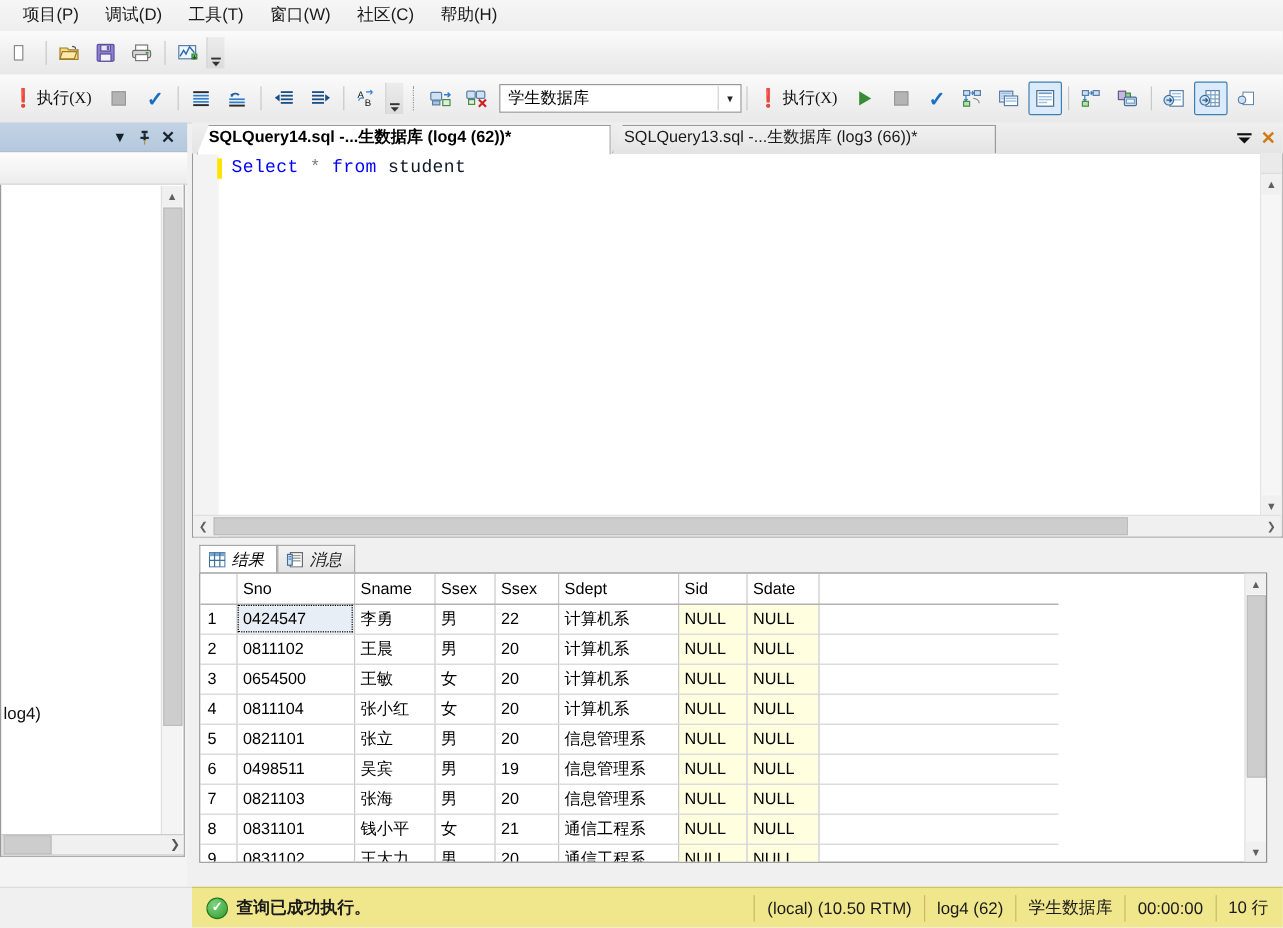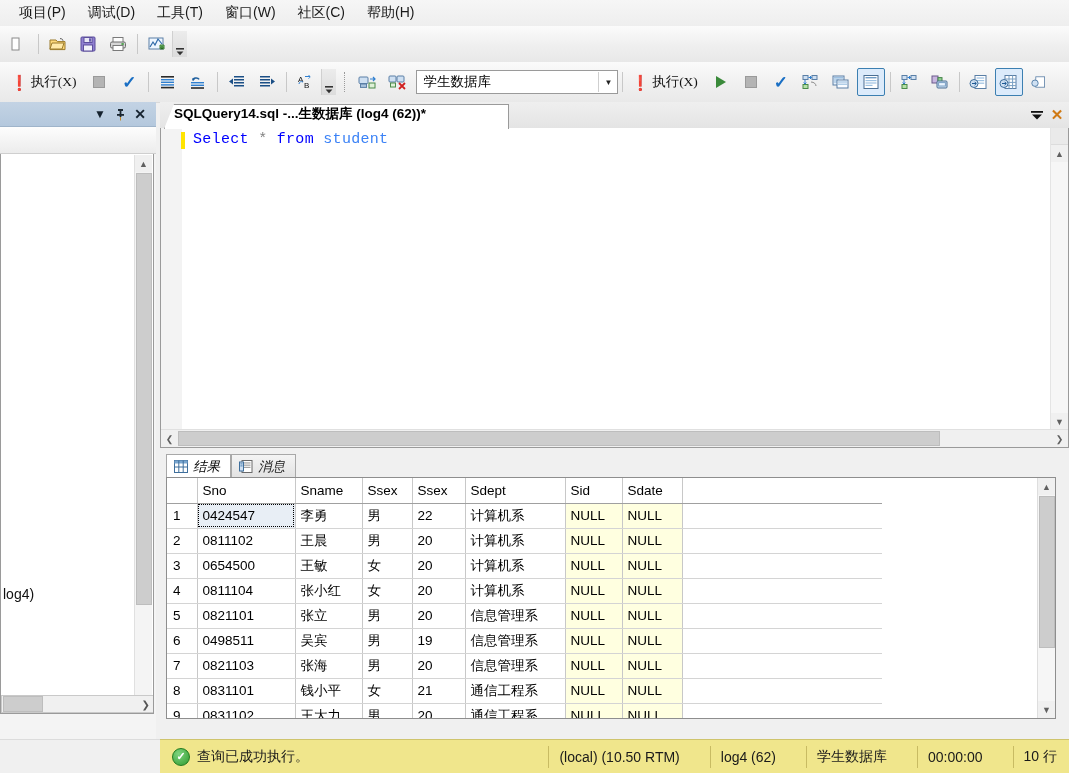--- a/index.html
+++ b/index.html
@@ -519,6 +519,9 @@
     <div class="tabstrip">
       <div class="tab active" style="left:4px; width:345px;">
         <span>SQLQuery14.sql -...生数据库 (log4 (62))*</span>
+      </div>
+      <div class="tab inactive" style="left:350px; width:320px;">
+        <span>SQLQuery13.sql -...生数据库 (log3 (66))*</span>
       </div>
       <div class="tabstrip-right">
         <div class="ts-btn">

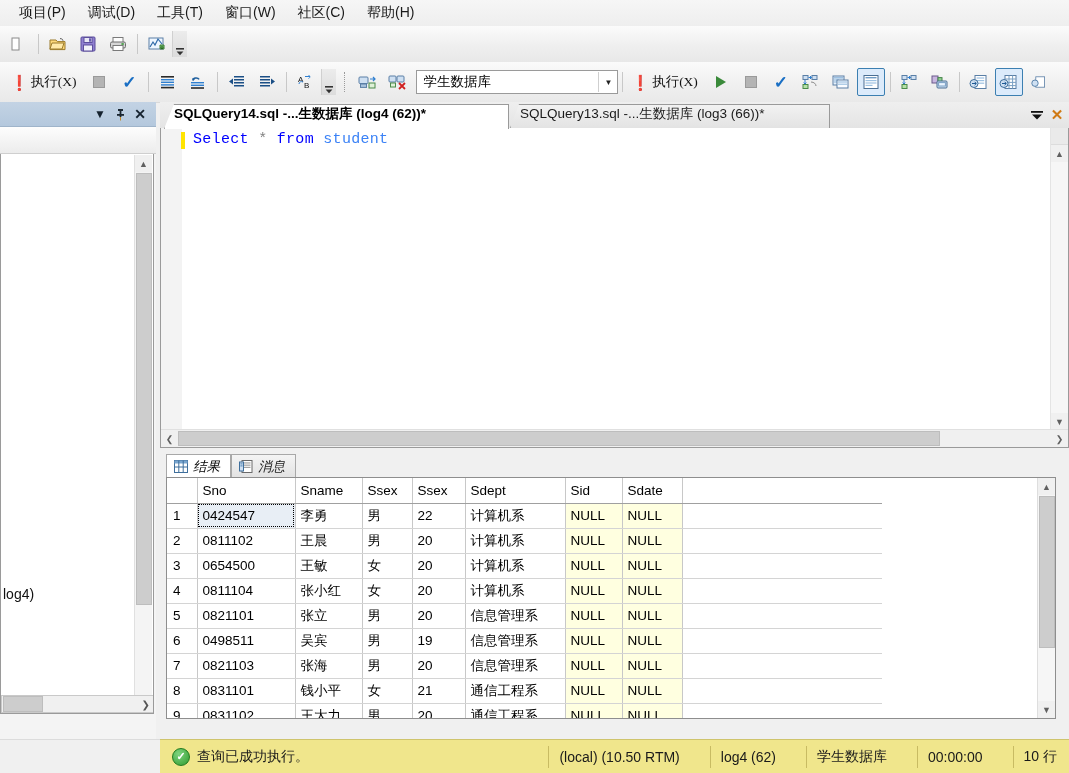--- a/index.html
+++ b/index.html
@@ -168,7 +168,7 @@
   }
   .kw { color:#0000ff; }
   .star { color:#808080; }
-  .tbl { color:#3b82f6;margin-top:14px; }
+  .tbl { color:#0f172a;margin-top:14px; }
   .ed-vscroll {
     position:absolute; right:0; top:0; width:17px; bottom:17px; background:#f6f6f6;
     border-left:1px solid #e4e4e4;

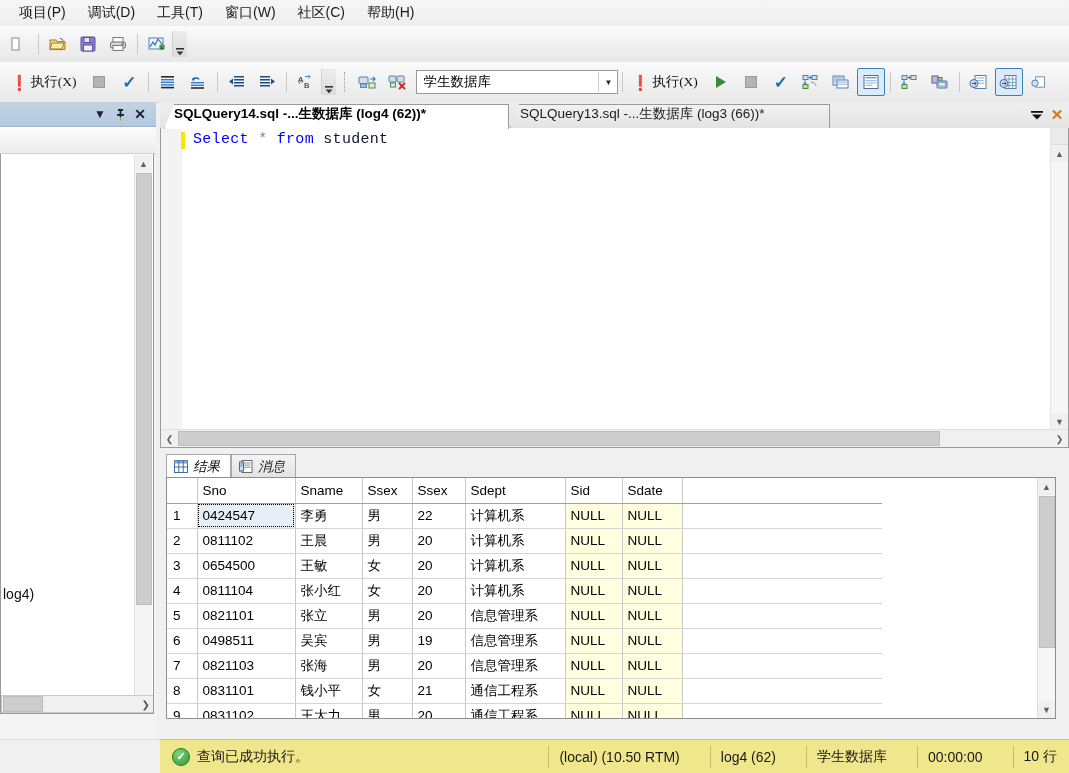--- a/index.html
+++ b/index.html
@@ -232,7 +232,7 @@
     display:flex; align-items:center; justify-content:center;
     color:#fff; font-size:11px; font-weight:bold; line-height:1;
   }
-  .sb-msg { font-size:14px; color:#1a1a1a; }
+  .sb-msg { font-size:14px; color:#1a1a1a;font-weight:bold; }
   .sb-right { margin-left:auto; display:flex; align-items:center; height:22px;gap:20px; }
   .sb-cell { padding: 0 10px; font-size:14px; color:#1a1a1a; white-space:nowrap;
     border-left:1px solid #c8bb63; display:flex; align-items:center; height:22px;}

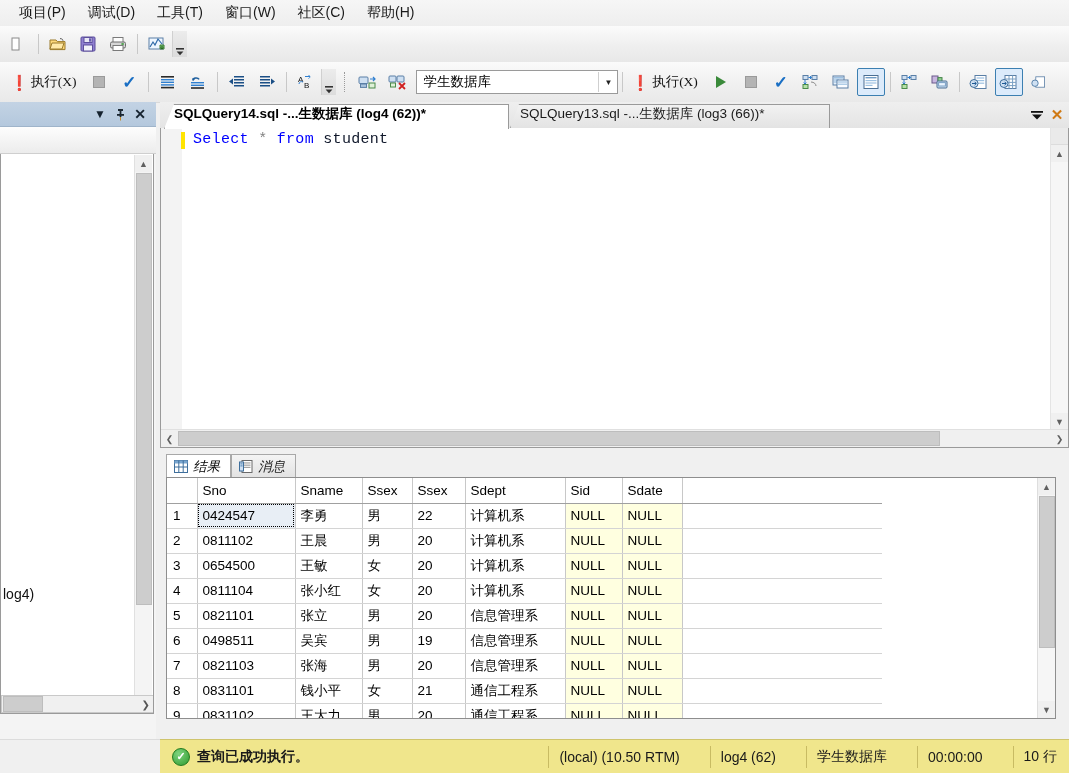--- a/index.html
+++ b/index.html
@@ -233,7 +233,7 @@
     color:#fff; font-size:11px; font-weight:bold; line-height:1;
   }
   .sb-msg { font-size:14px; color:#1a1a1a;font-weight:bold; }
-  .sb-right { margin-left:auto; display:flex; align-items:center; height:22px;gap:20px; }
+  .sb-right { margin-left:auto; display:flex; align-items:center; height:22px; }
   .sb-cell { padding: 0 10px; font-size:14px; color:#1a1a1a; white-space:nowrap;
     border-left:1px solid #c8bb63; display:flex; align-items:center; height:22px;}
   .sb-cell:last-child { padding-right:12px; }

